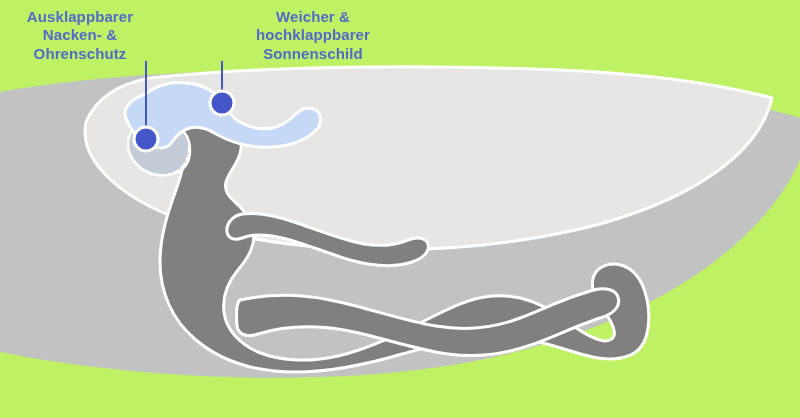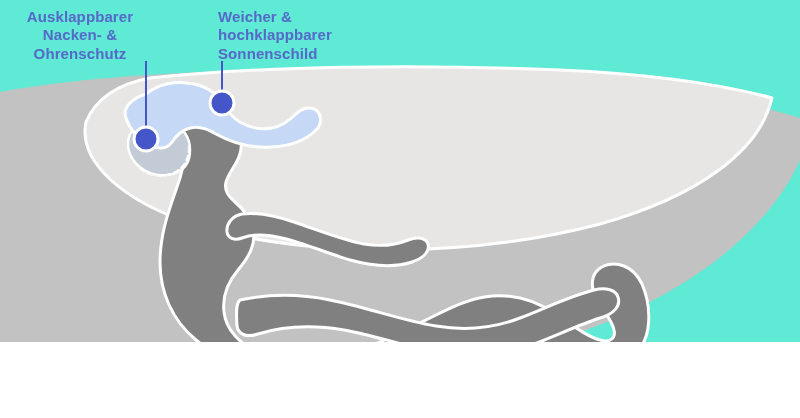--- a/index.html
+++ b/index.html
@@ -14,8 +14,8 @@
   #stage {
     position: relative;
     width: 800px;
-    height: 342px;
-    background: #5eead4;
+    height: 418px;
+    background: #bef264;
     overflow: hidden;
   }
   #scene {

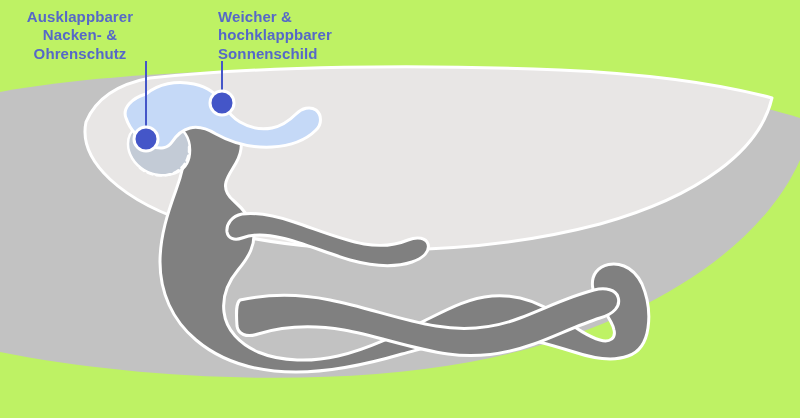--- a/index.html
+++ b/index.html
@@ -45,7 +45,7 @@
     left: 218px;
     top: 8px;
     width: 190px;
-    text-align: left;
+    text-align: center;
   }
 </style>
 </head>

